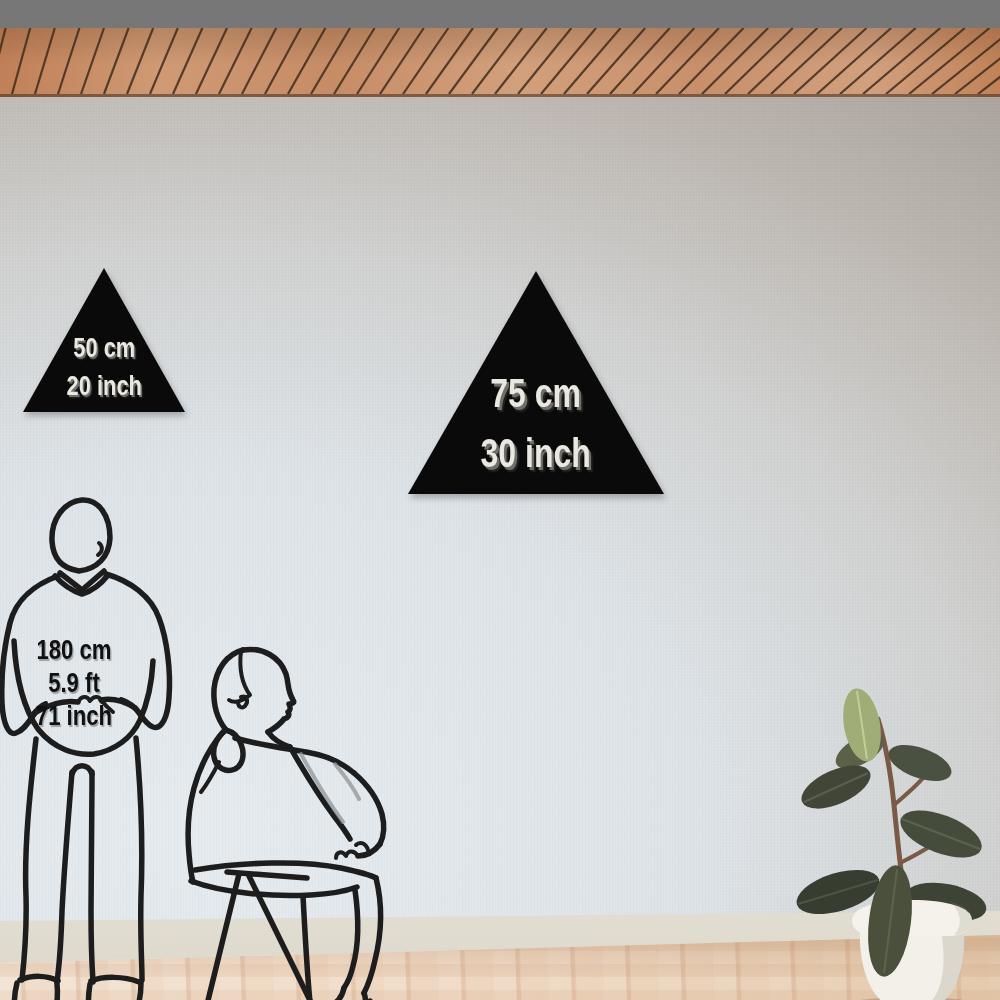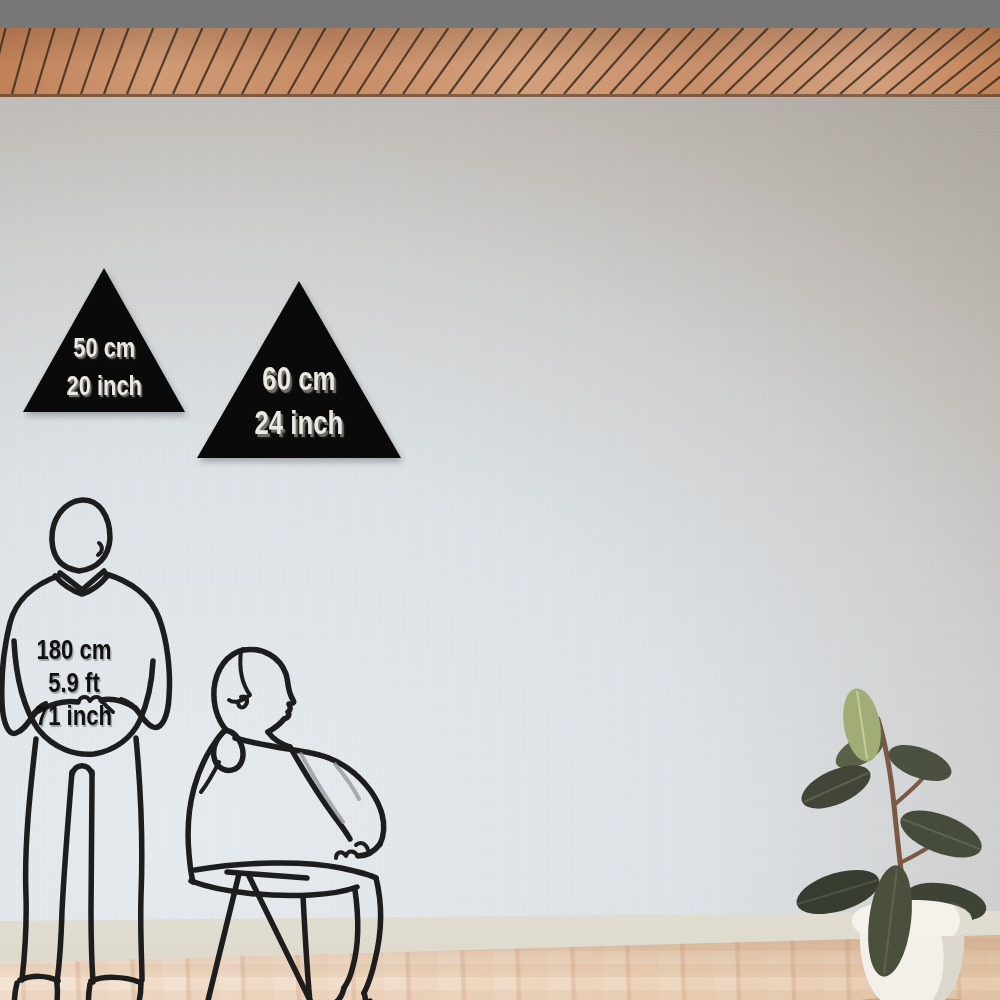--- a/index.html
+++ b/index.html
@@ -159,14 +159,6 @@
       </div>
     </div>
   </div>
-  <div class="tri-wrap t2">
-    <div class="tri">
-      <div class="tri-label">
-        <div>60 cm</div>
-        <div>24 inch</div>
-      </div>
-    </div>
-  </div>
 
   <svg class="figure" style="left:0;top:463px" width="180" height="535" viewBox="0 0 180 535">
     <g>

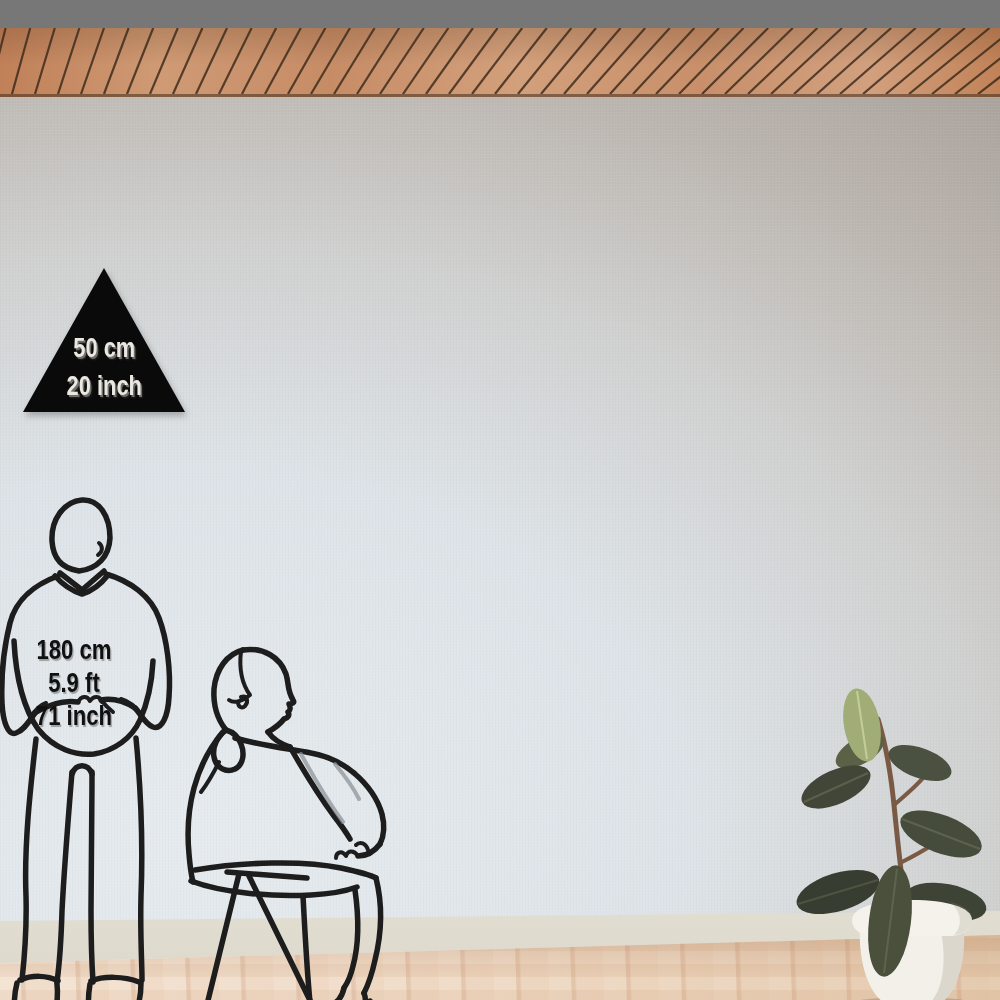--- a/index.html
+++ b/index.html
@@ -159,6 +159,14 @@
       </div>
     </div>
   </div>
+  <div class="tri-wrap t3">
+    <div class="tri">
+      <div class="tri-label">
+        <div>75 cm</div>
+        <div>30 inch</div>
+      </div>
+    </div>
+  </div>
 
   <svg class="figure" style="left:0;top:463px" width="180" height="535" viewBox="0 0 180 535">
     <g>

